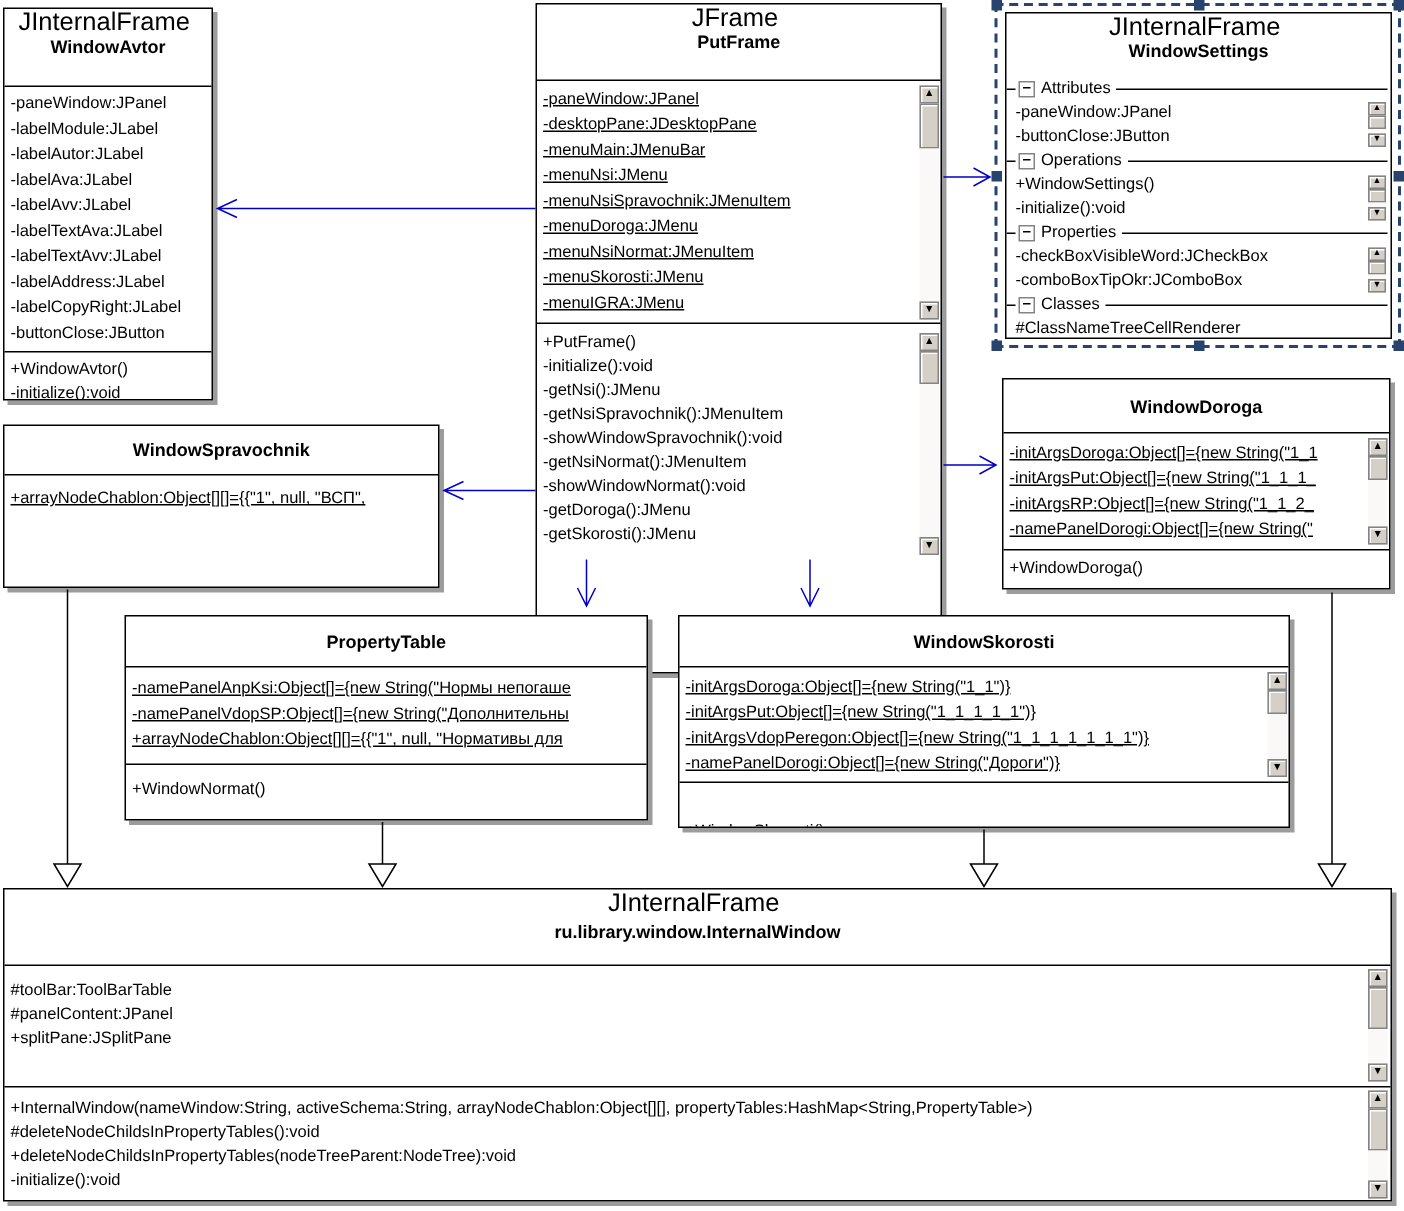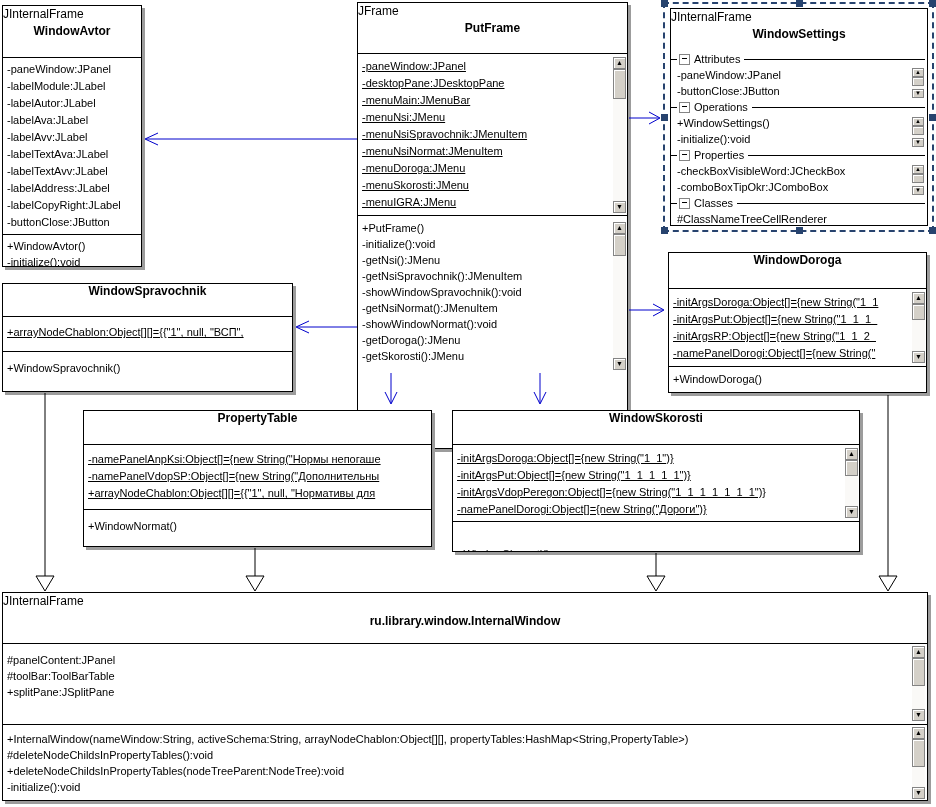--- a/index.html
+++ b/index.html
@@ -10,7 +10,7 @@
   .box{position:absolute;background:#fff;border:1px solid #000;
        box-shadow:3px 3px 0 0 #9c9c9c;display:flex;flex-direction:column;box-sizing:border-box;}
   .hdr{flex:none;}
-  .stereo{text-align:left;font-size:12px;line-height:13px;padding:2px 5px 0 0;white-space:nowrap;}
+  .stereo{text-align:center;font-size:17px;line-height:13px;padding:2px 5px 0 0;white-space:nowrap;}
   .cname{text-align:center;font-weight:bold;font-size:12px;line-height:14px;margin-top:3px;white-space:nowrap;}
   .hdr.no-st{display:flex;justify-content:center;}
   .hdr.no-st .cname{margin-top:0;}

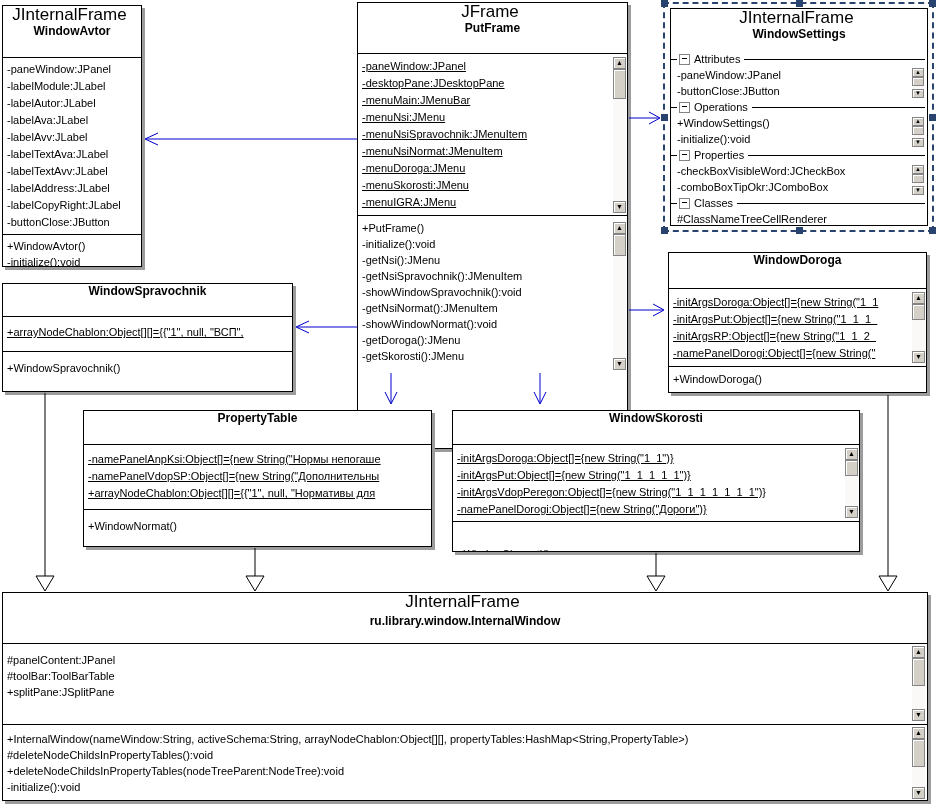--- a/index.html
+++ b/index.html
@@ -138,8 +138,8 @@
         <div class="row"><span>-menuMain:JMenuBar</span></div>
         <div class="row"><span>-menuNsi:JMenu</span></div>
         <div class="row"><span>-menuNsiSpravochnik:JMenuItem</span></div>
+        <div class="row"><span>-menuDoroga:JMenu</span></div>
         <div class="row"><span>-menuNsiNormat:JMenuItem</span></div>
-        <div class="row"><span>-menuDoroga:JMenu</span></div>
         <div class="row"><span>-menuSkorosti:JMenu</span></div>
         <div class="row"><span>-menuIGRA:JMenu</span></div>
       </div>

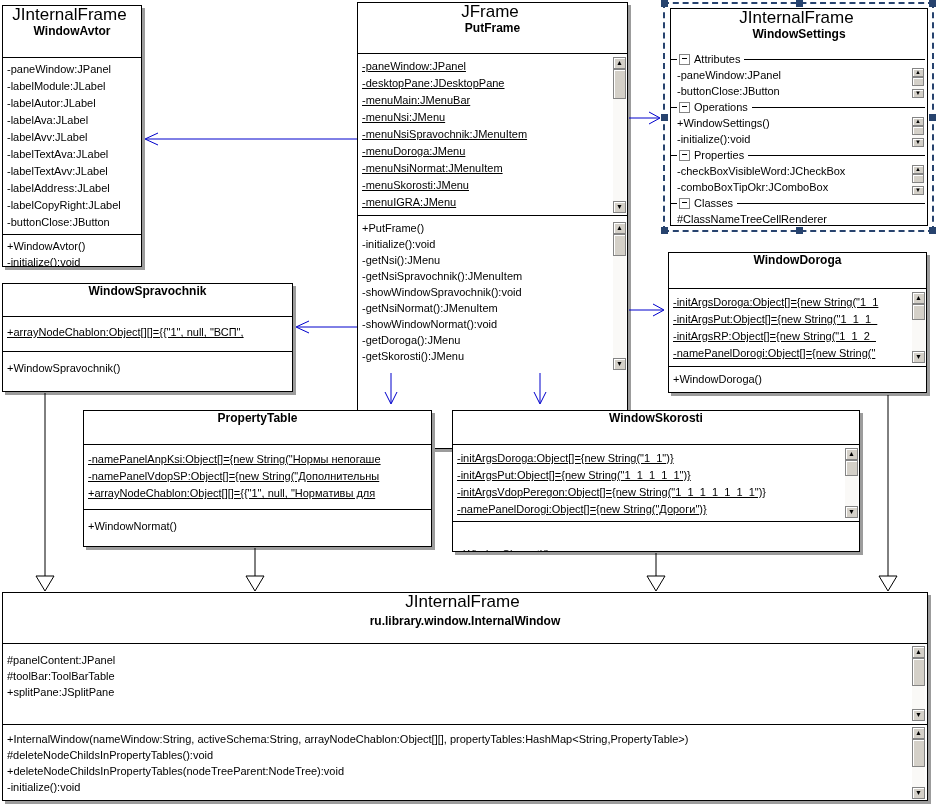--- a/index.html
+++ b/index.html
@@ -12,7 +12,7 @@
   .hdr{flex:none;}
   .stereo{text-align:center;font-size:17px;line-height:13px;padding:2px 5px 0 0;white-space:nowrap;}
   .cname{text-align:center;font-weight:bold;font-size:12px;line-height:14px;margin-top:3px;white-space:nowrap;}
-  .hdr.no-st{display:flex;justify-content:center;}
+  .hdr.no-st{display:flex;align-items:center;justify-content:center;}
   .hdr.no-st .cname{margin-top:0;}
   .sec{position:relative;border-top:1px solid #000;overflow:hidden;box-sizing:border-box;}
   .row{font-size:11px;white-space:nowrap;overflow:hidden;padding-left:4px;}

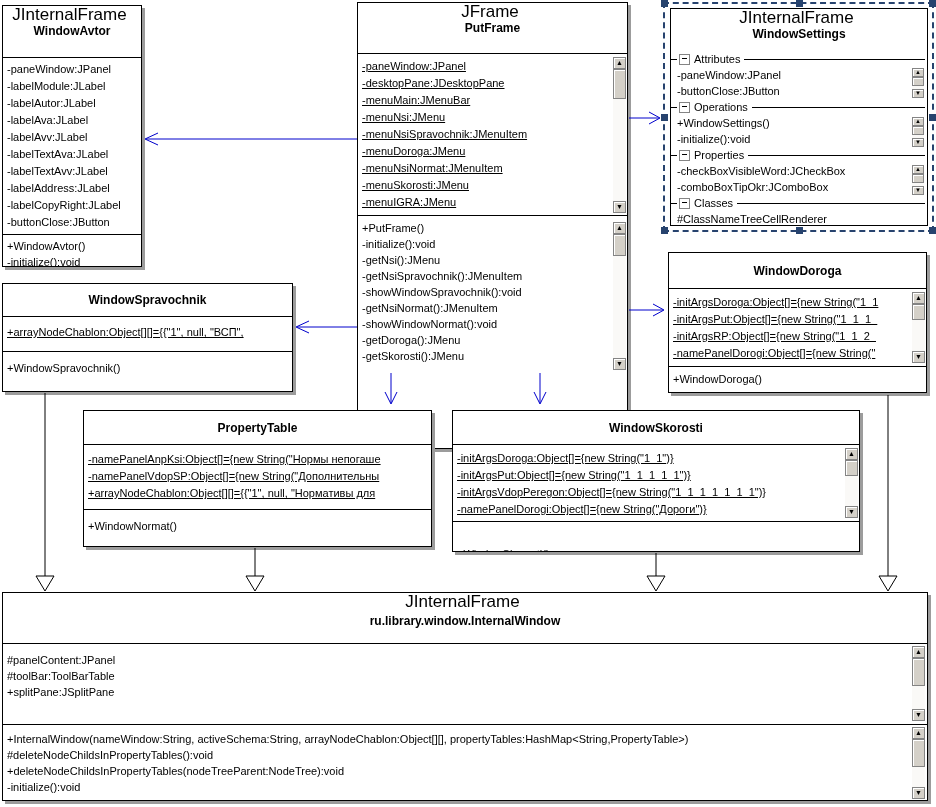--- a/index.html
+++ b/index.html
@@ -274,10 +274,6 @@
 
     <div class="row"><span>+arrayNodeChablon:Object[][]={{"1", null, "ВСП", </span></div>
       </div>
-    <div class="sec ops">
-
-    <div class="row"><span>+WindowSpravochnik()</span></div>
-      </div>
   </div>
 
   <div class="box" id="doroga">

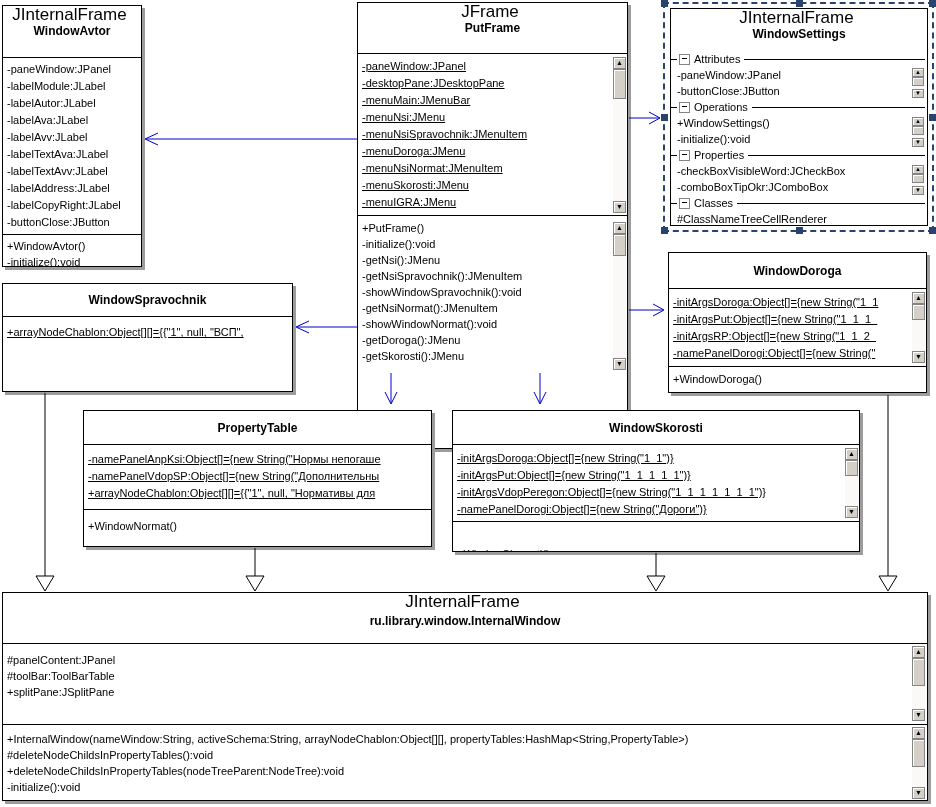--- a/index.html
+++ b/index.html
@@ -345,8 +345,8 @@
     </div>
     <div class="sec attrs">
 
+        <div class="row"><span>#toolBar:ToolBarTable</span></div>
         <div class="row"><span>#panelContent:JPanel</span></div>
-        <div class="row"><span>#toolBar:ToolBarTable</span></div>
         <div class="row"><span>+splitPane:JSplitPane</span></div>
       </div>
     <div class="sec ops">

